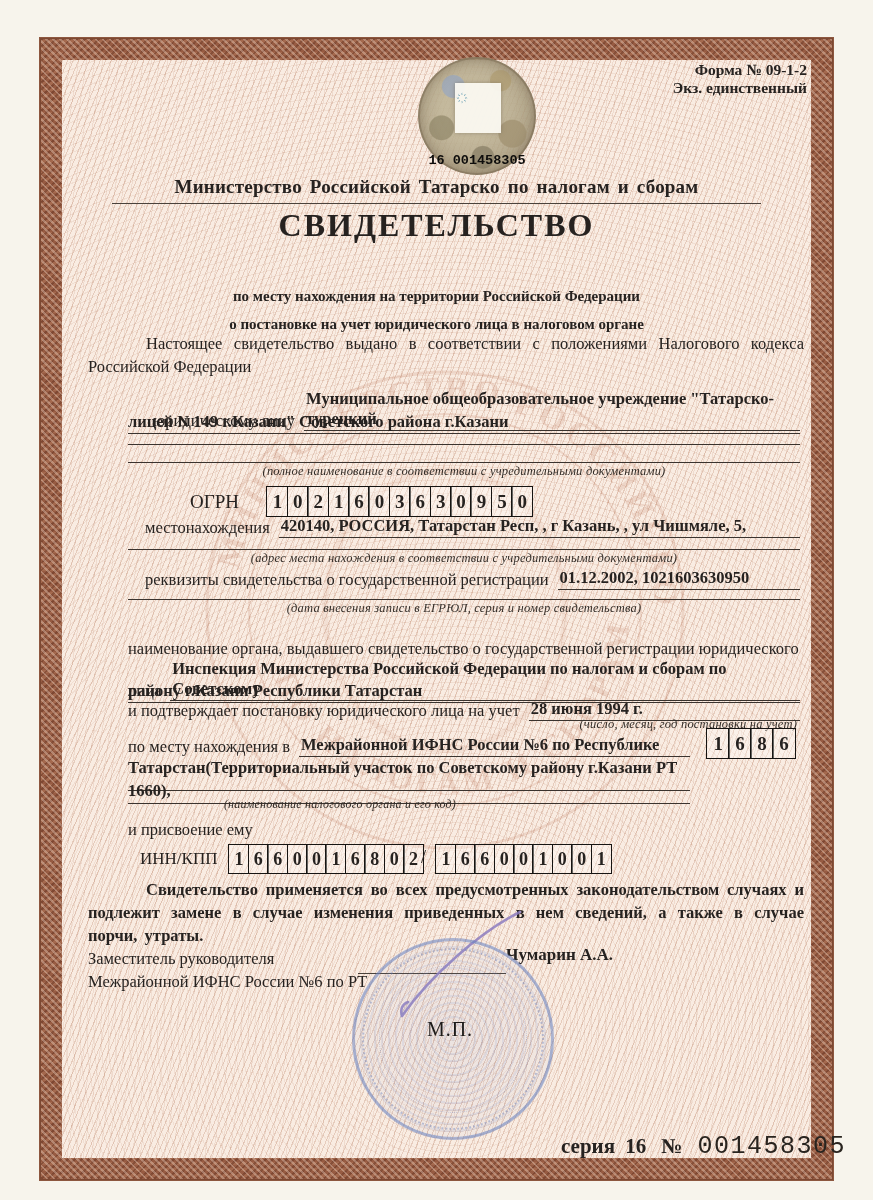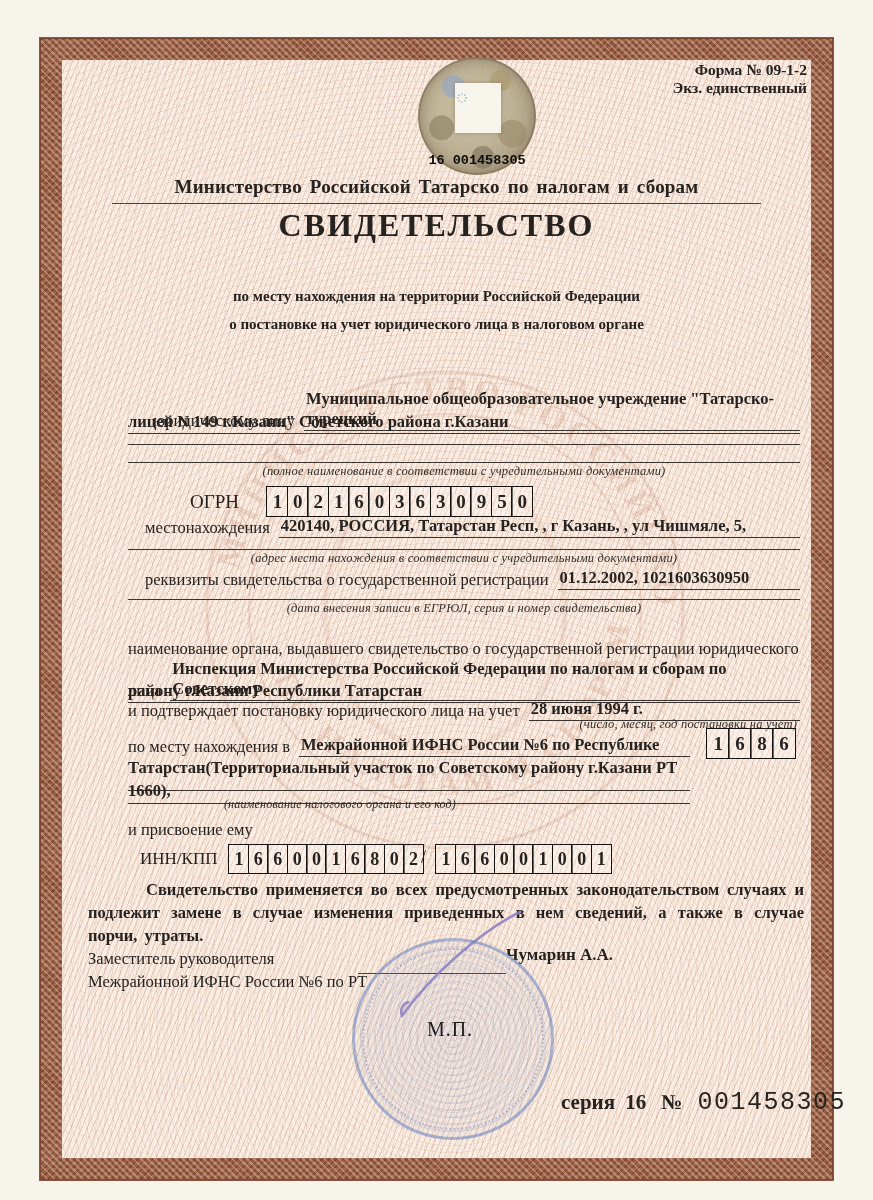--- a/index.html
+++ b/index.html
@@ -132,6 +132,7 @@
   <div class="abs center b" style="top:268px;font-size:15px;margin-top:48px;">о постановке на учет юридического лица в налоговом органе</div>
   <div class="abs center b" style="top:288px;font-size:15px;">по месту нахождения на территории Российской Федерации</div>
 
+  <div class="abs txt" style="top:333px;left:88px;width:716px;text-align:justify;text-indent:58px;">Настоящее свидетельство выдано в соответствии с положениями Налогового кодекса Российской Федерации</div>
 
   <div class="abs row-flex" style="top:389px;left:153px;right:73px;">
     <span class="lbl">юридическому лицу</span>

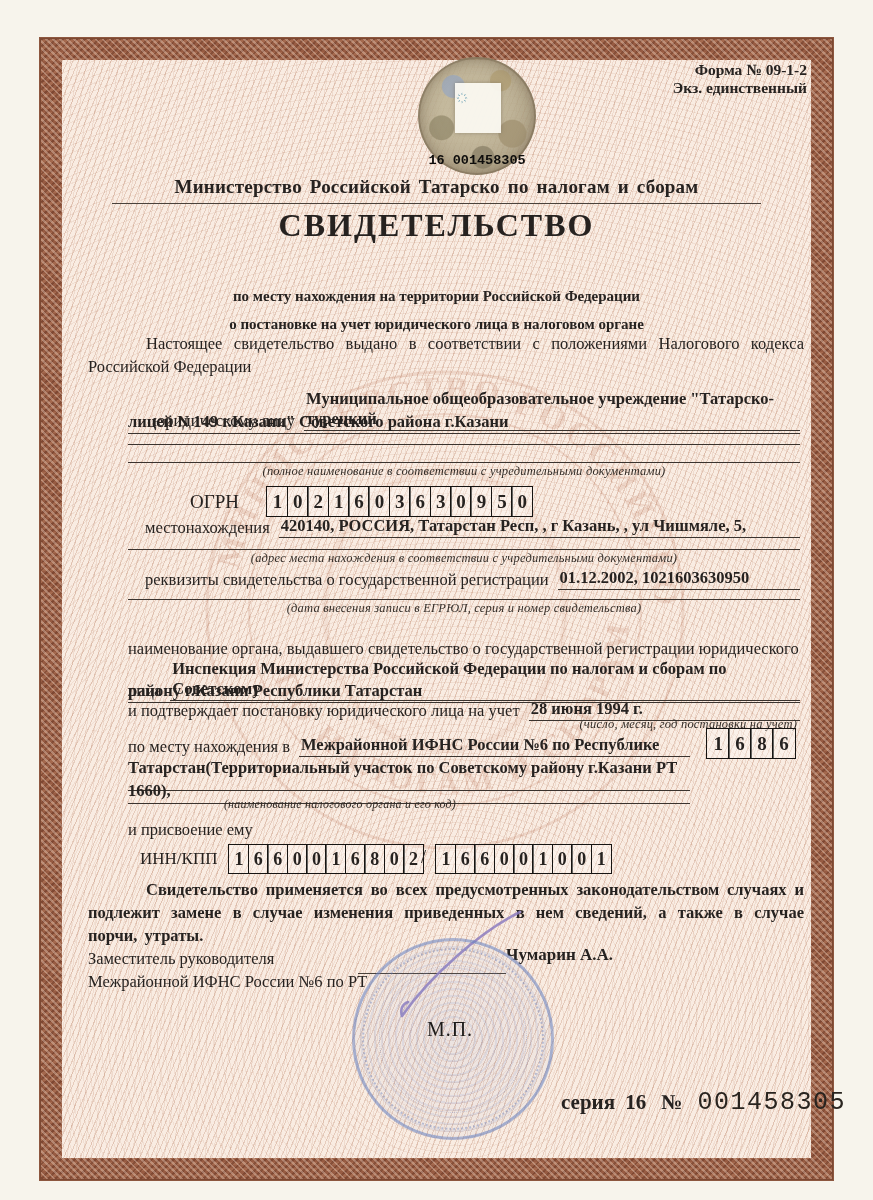--- a/index.html
+++ b/index.html
@@ -86,7 +86,7 @@
   .serial{display:flex;align-items:baseline;gap:15px;}
   .serial .ser-lbl{font-size:21px;font-weight:bold;word-spacing:5px;}
   .serial .ser-no{font-size:21px;font-weight:bold;}
-  .serial .ser-num{font-family:"Liberation Mono","DejaVu Sans Mono",monospace;font-size:25px;letter-spacing:1.5px;color:#29241f;}
+  .serial .ser-num{font-family:"Liberation Mono","DejaVu Sans Mono",monospace;font-size:25px;letter-spacing:1.5px;color:#29241f;margin-top:44px;}
 </style>
 </head>
 <body>

